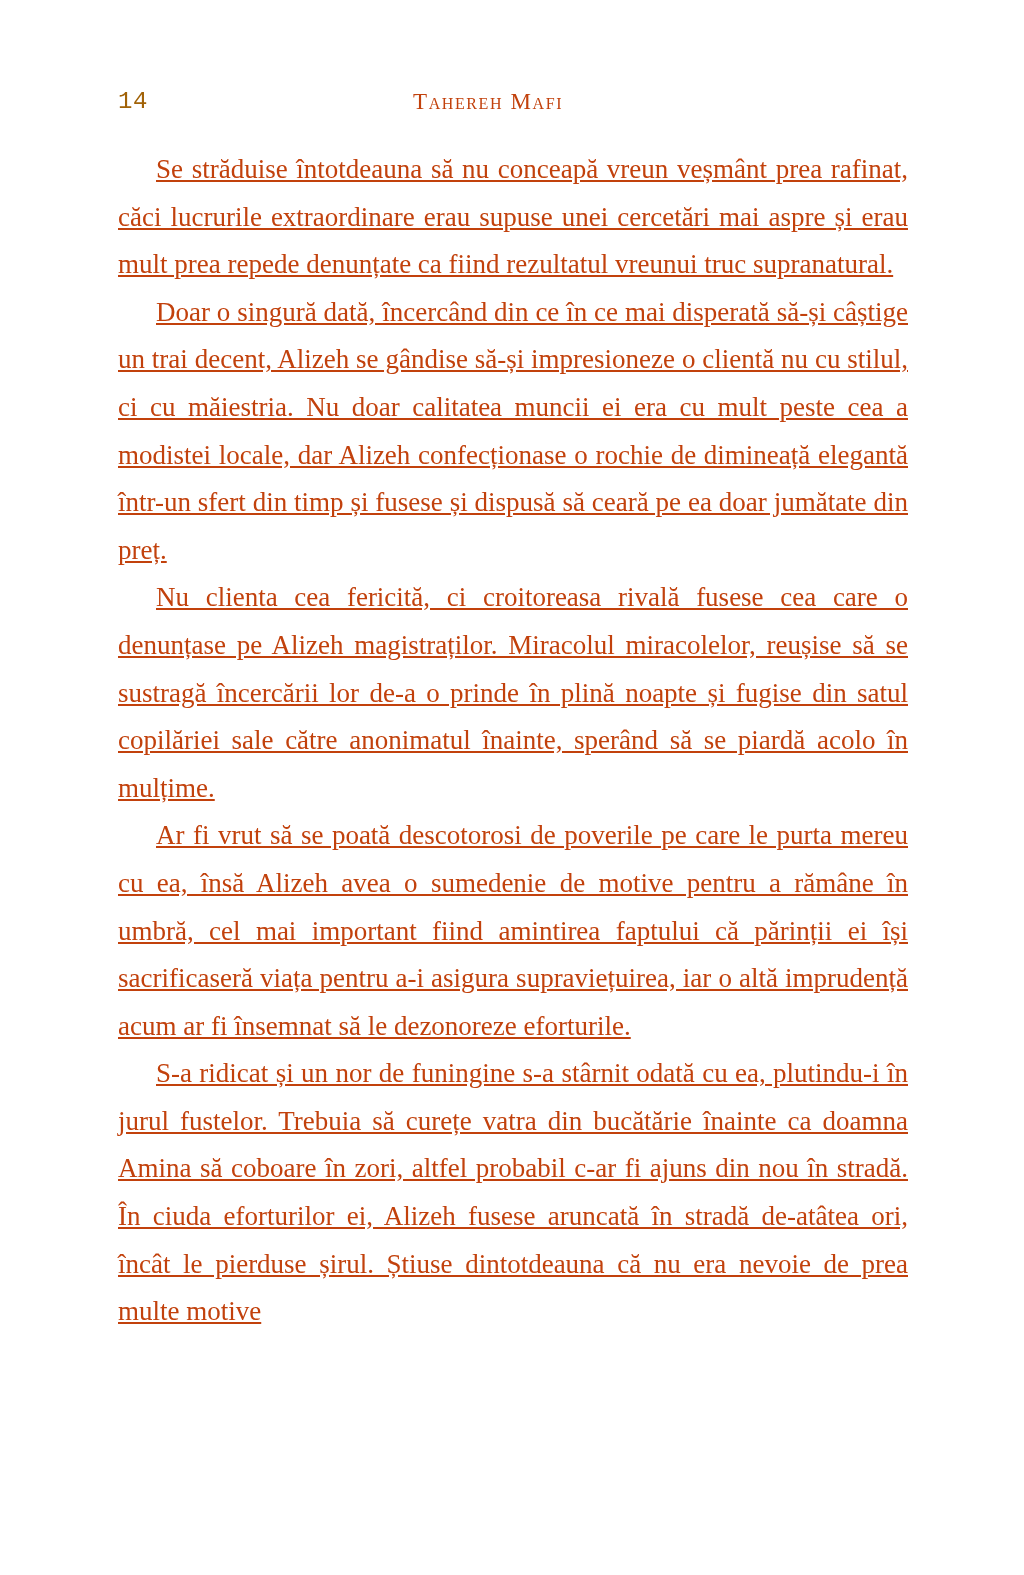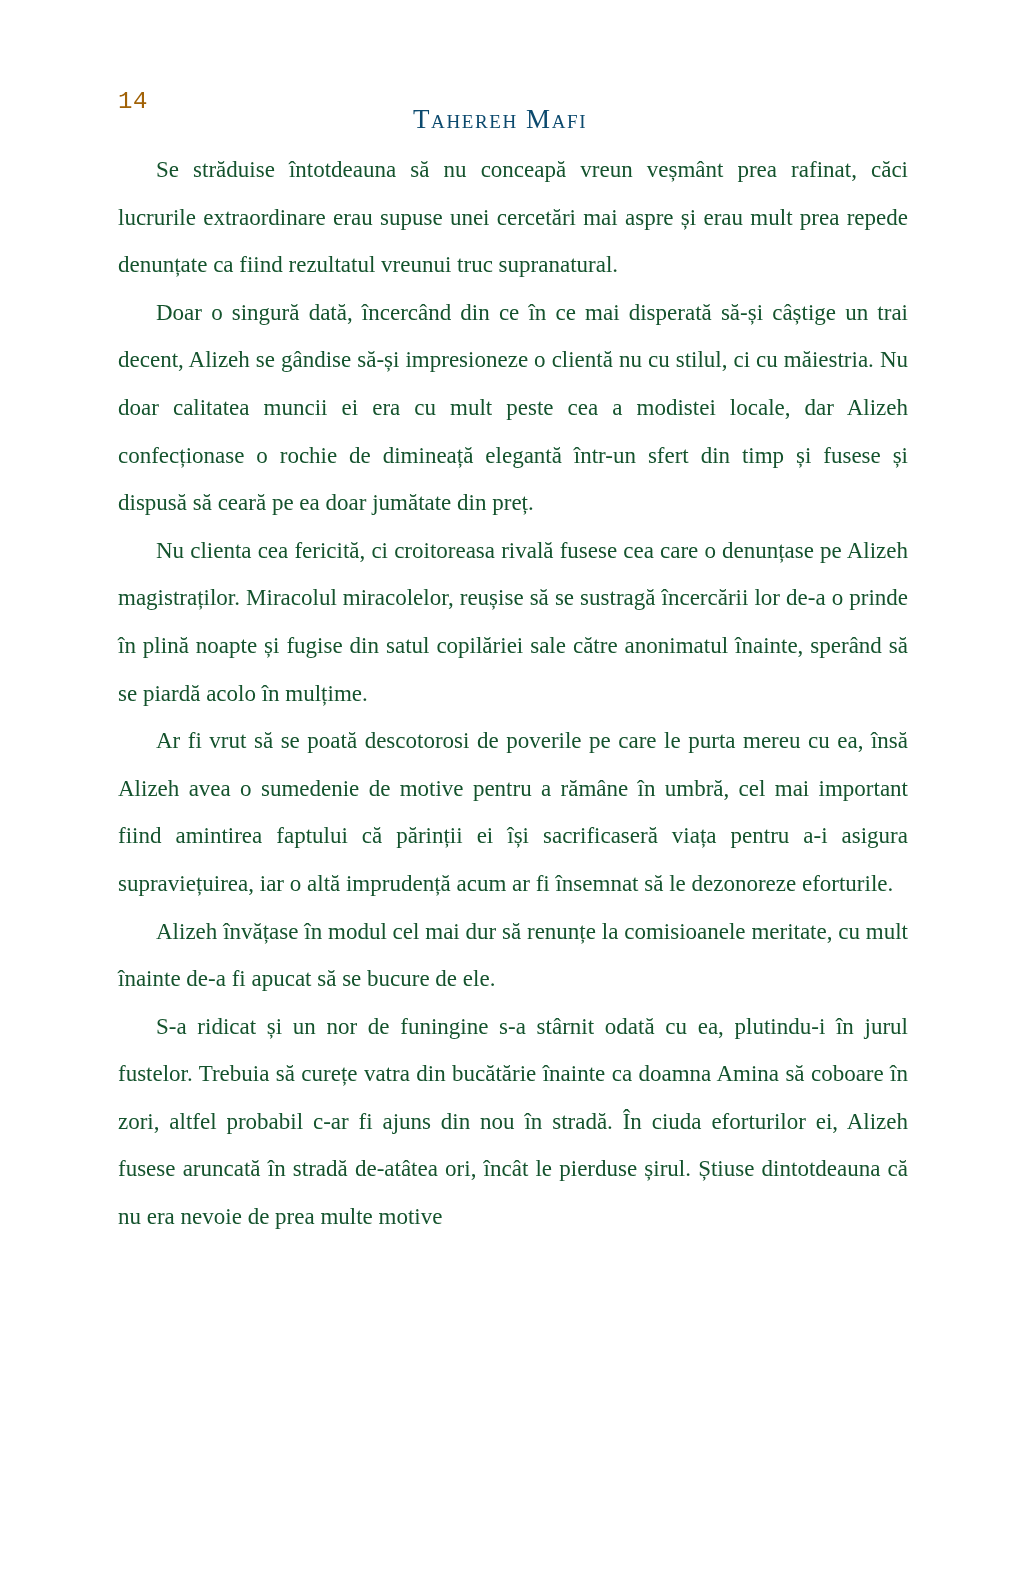--- a/index.html
+++ b/index.html
@@ -39,11 +39,11 @@
   .running-head {
     position: absolute;
     left: 295px;
-    top: 16px;
-    font-size: 27px;
+    top: 1px;
+    font-size: 23px;
     font-variant: small-caps;
     letter-spacing: 1.6px;
-    color: #0c4a6e;
+    color: #c2410c;
     white-space: nowrap;
   }
   .body-text {

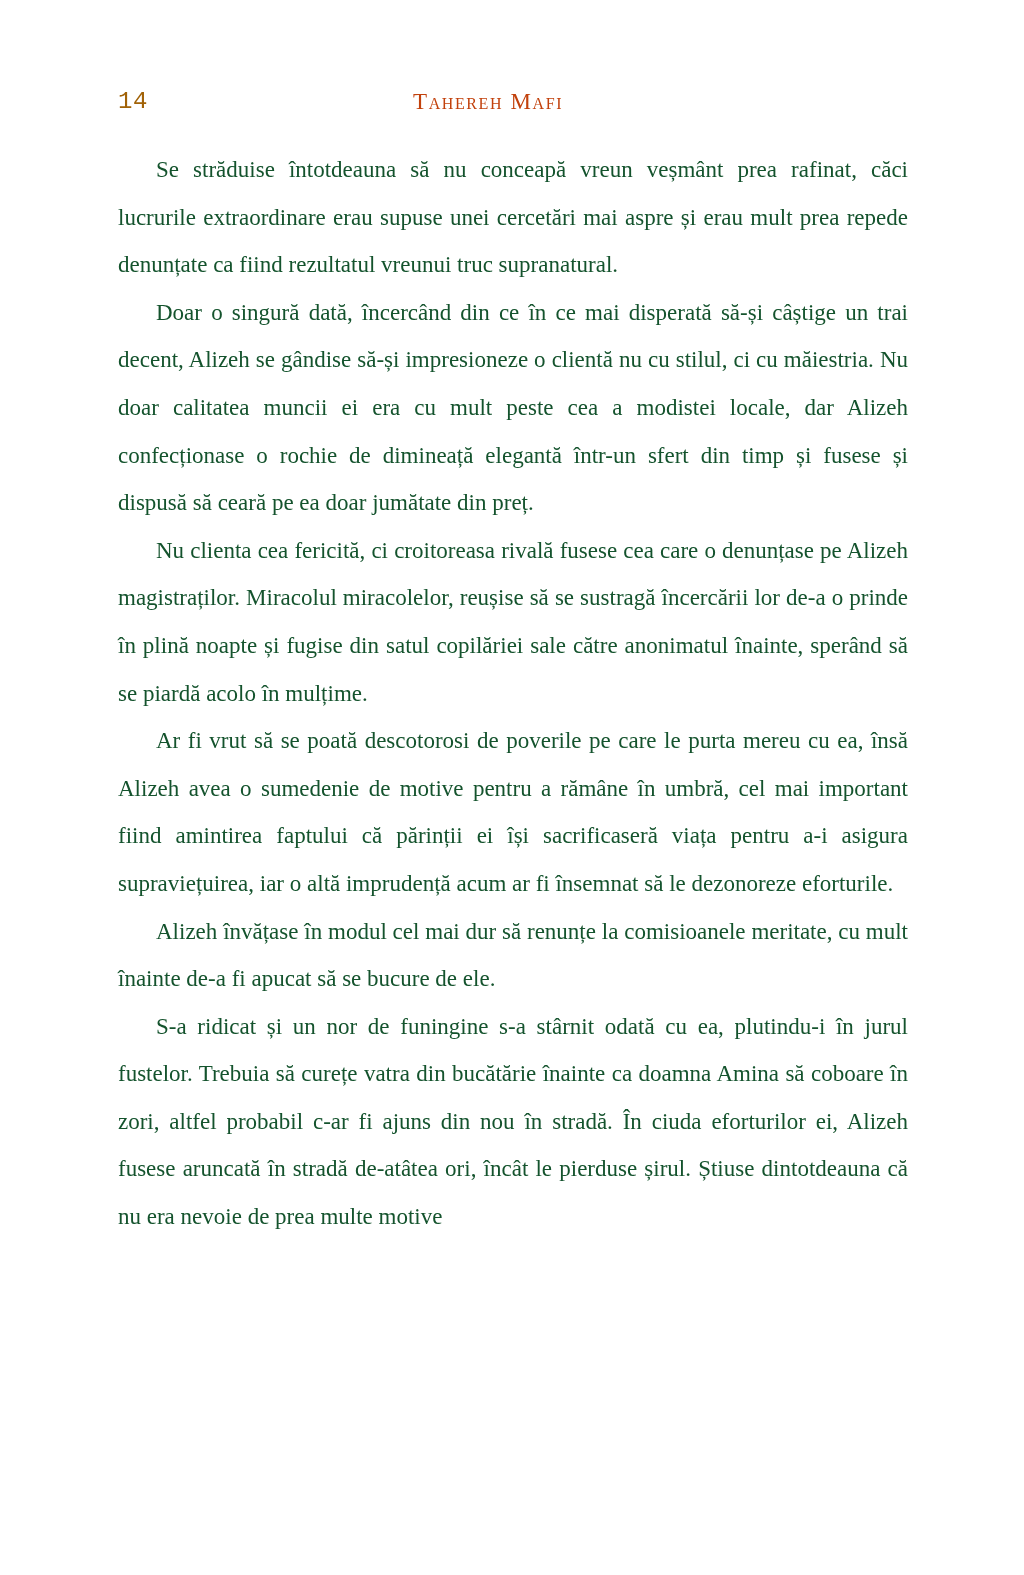--- a/index.html
+++ b/index.html
@@ -51,12 +51,13 @@
     top: 146px;
     left: 118px;
     width: 790px;
-    font-size: 23px;
+    font-size: 27px;
     line-height: 47.6px;
     text-align: justify;
     text-justify: inter-word;
-    color: #14532d;
+    color: #c2410c;
     hyphens: manual;
+    text-decoration: underline;
   }
   .body-text p {
     margin: 0;

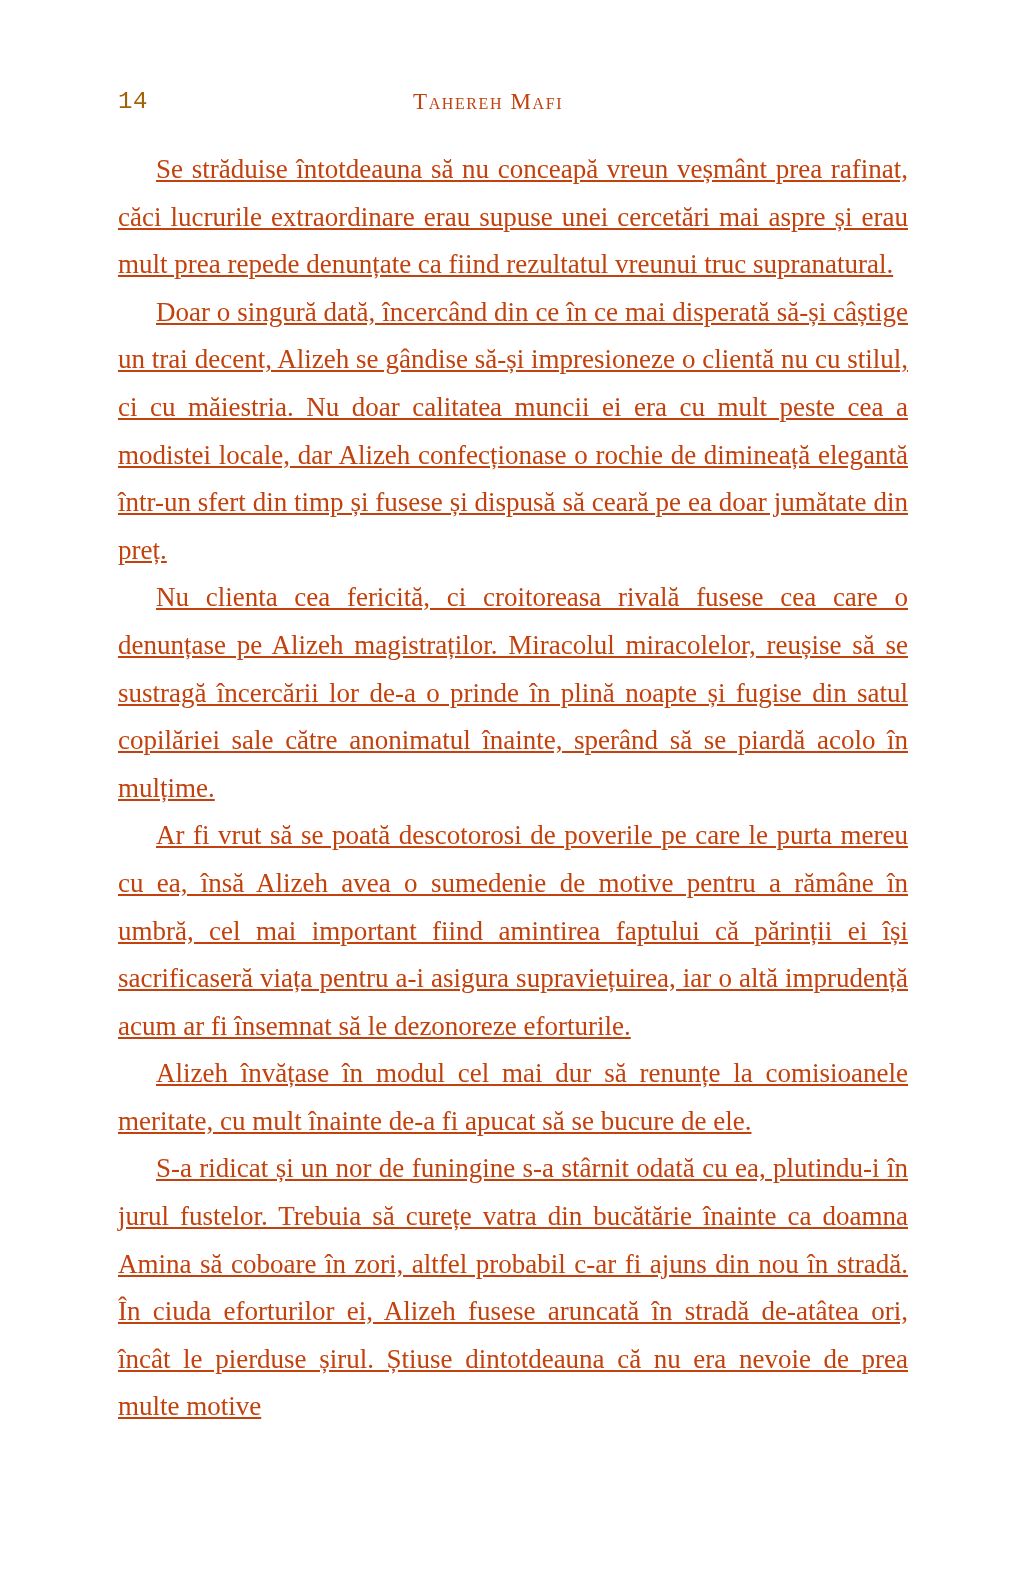--- a/index.html
+++ b/index.html
@@ -82,7 +82,6 @@
     <p>Doar o singură dată, încercând din ce în ce mai disperată să-și câștige un trai decent, Alizeh se gândise să-și impresioneze o clientă nu cu stilul, ci cu măiestria. Nu doar calitatea muncii ei era cu mult peste cea a modistei locale, dar Alizeh confecționase o rochie de dimineață elegantă într-un sfert din timp și fusese și dispusă să ceară pe ea doar jumătate din preț.</p>
     <p>Nu clienta cea fericită, ci croitoreasa rivală fusese cea care o denunțase pe Alizeh magistraților. Miracolul miracolelor, reușise să se sustragă încercării lor de-a o prinde în plină noapte și fugise din satul copilăriei sale către anonimatul înainte, sperând să se piardă acolo în mulțime.</p>
     <p>Ar fi vrut să se poată descotorosi de poverile pe care le purta mereu cu ea, însă Alizeh avea o sumedenie de motive pentru a rămâne în umbră, cel mai important fiind amintirea faptului că părinții ei își sacrificaseră viața pentru a-i asigura supraviețuirea, iar o altă imprudență acum ar fi însemnat să le dezonoreze eforturile.</p>
-    <p>Alizeh învățase în modul cel mai dur să renunțe la comisioanele meritate, cu mult înainte de-a fi apucat să se bucure de ele.</p>
     <p>S-a ridicat și un nor de funingine s-a stârnit odată cu ea, plutindu-i în jurul fustelor. Trebuia să curețe vatra din bucătărie înainte ca doamna Amina să coboare în zori, altfel probabil c-ar fi ajuns din nou în stradă. În ciuda eforturilor ei, Alizeh fusese aruncată în stradă de-atâtea ori, încât le pierduse șirul. Știuse dintotdeauna că nu era nevoie de prea multe motive</p>
   </div>
 

